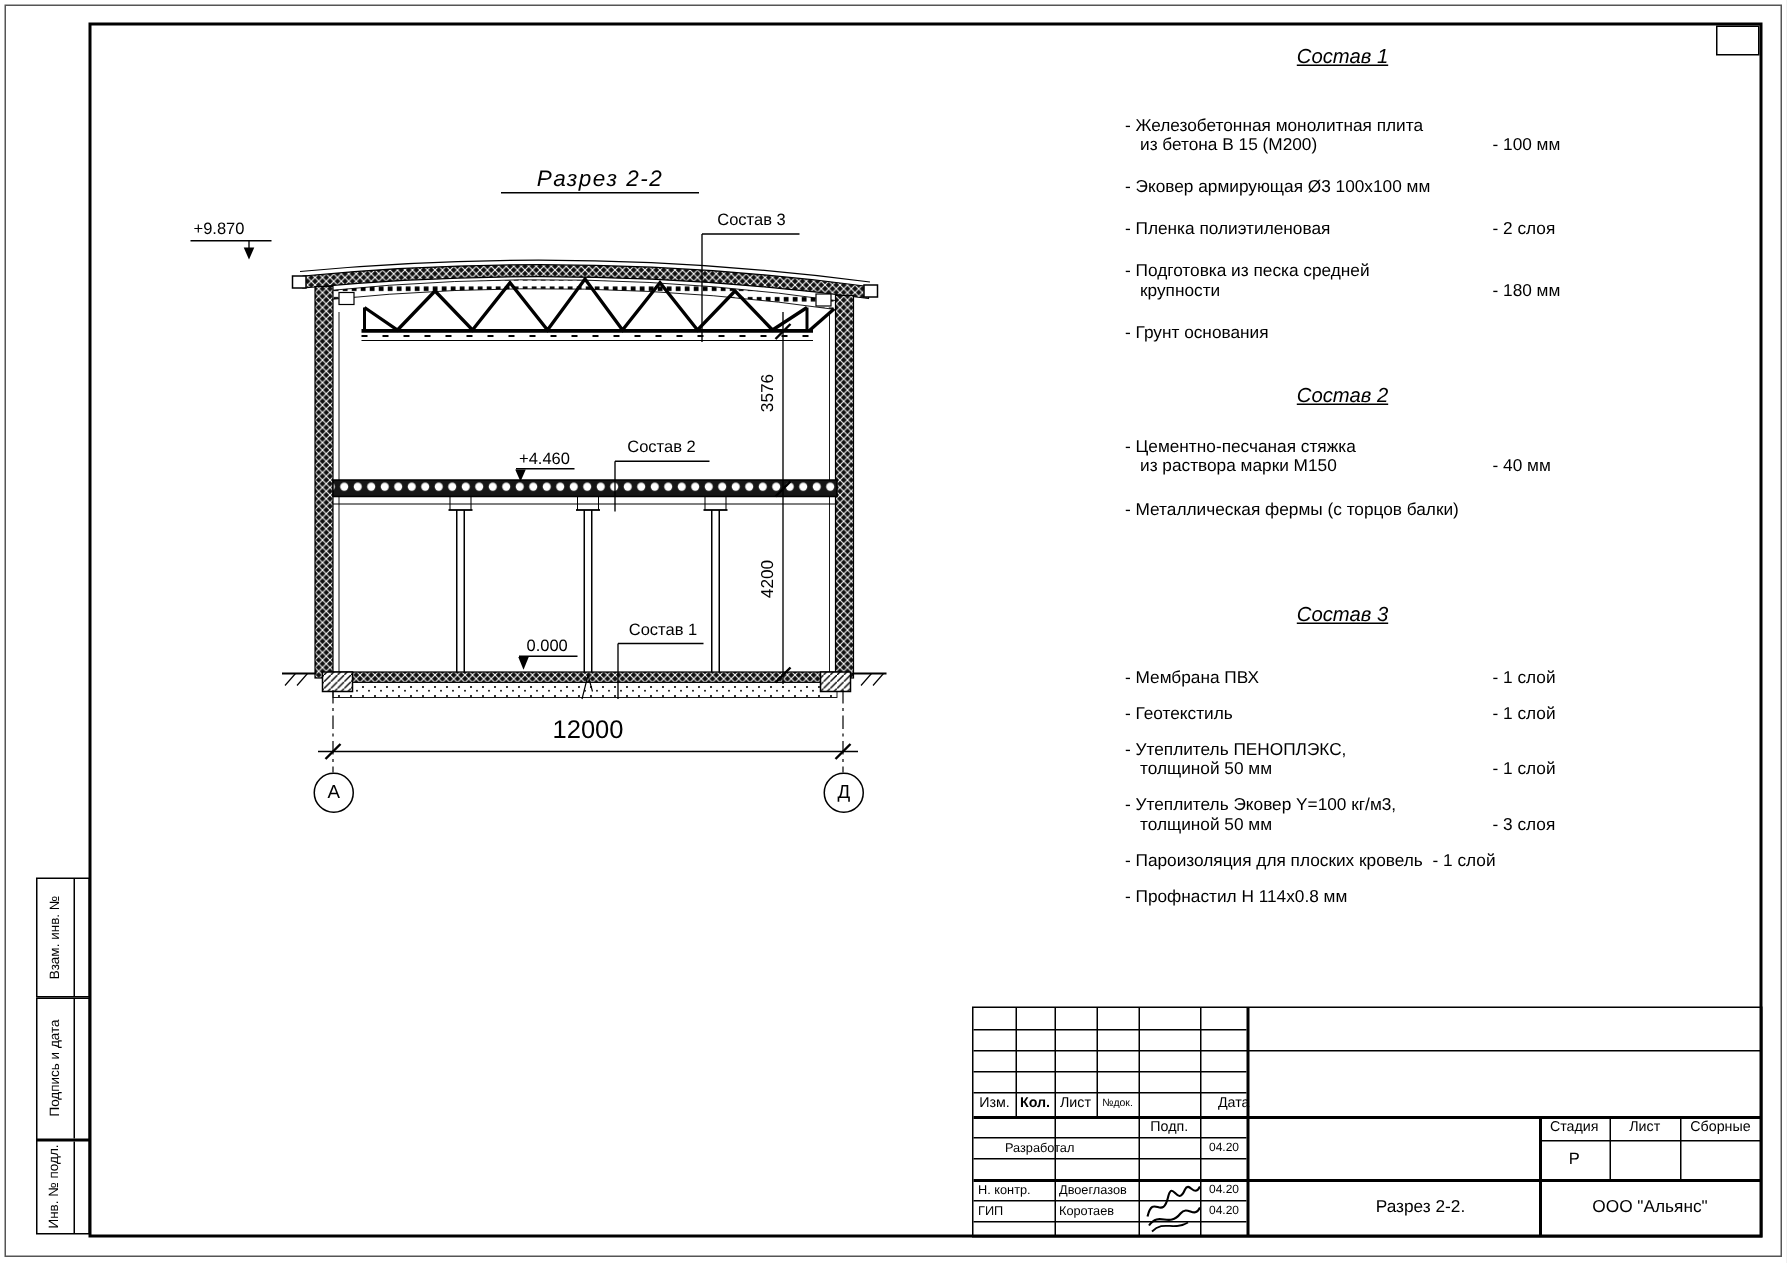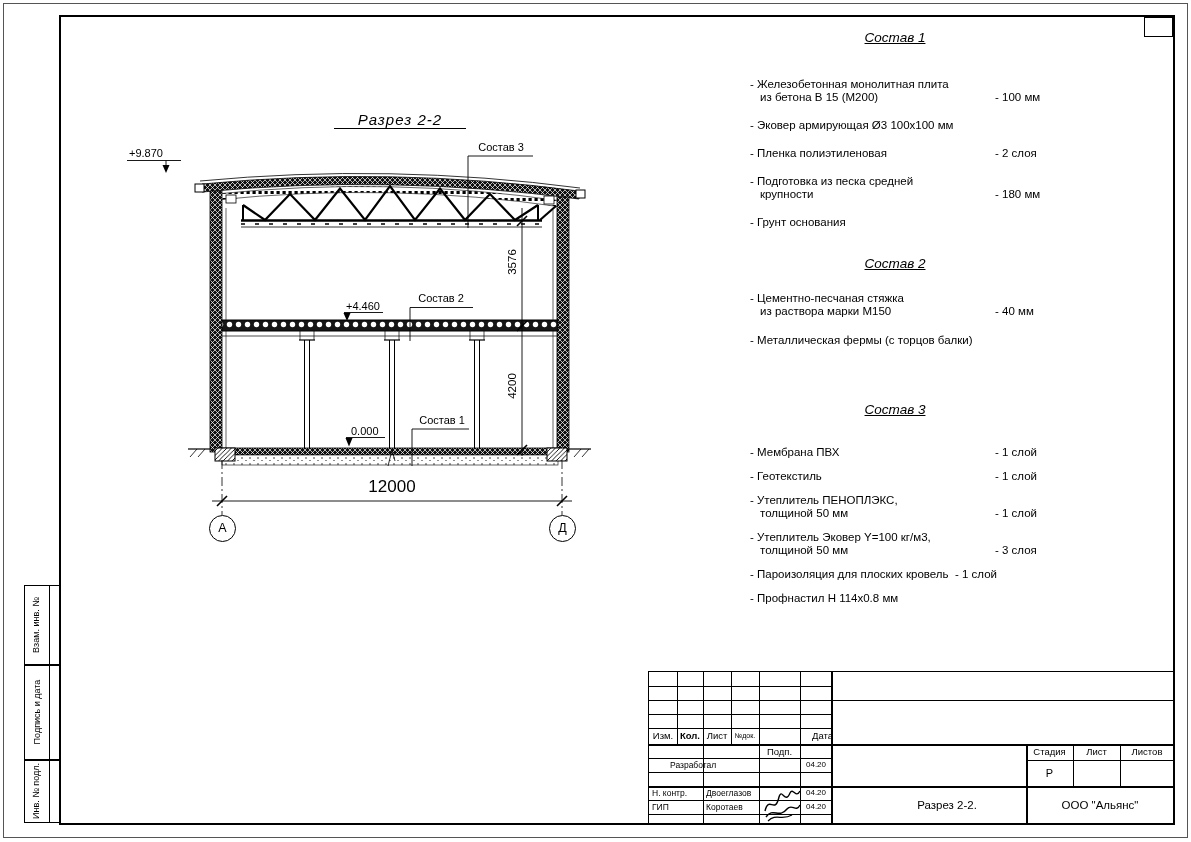--- a/index.html
+++ b/index.html
@@ -354,7 +354,7 @@
 
     <div class="tb-cell th" style="left:377px;top:72px;width:47px;">Стадия</div>
     <div class="tb-cell th" style="left:424px;top:72px;width:47px;">Лист</div>
-    <div class="tb-cell th" style="left:471px;top:72px;width:54px;">Листов</div>
+    <div class="tb-cell th" style="left:471px;top:72px;width:54px;">Сборные</div>
     <div class="tb-cell big" style="left:377px;top:88px;width:47px;line-height:26px;font-size:11px;">Р</div>
     <div class="tb-cell" style="left:424px;top:88px;width:47px;"></div>
     <div class="tb-cell" style="left:471px;top:88px;width:54px;"></div>

